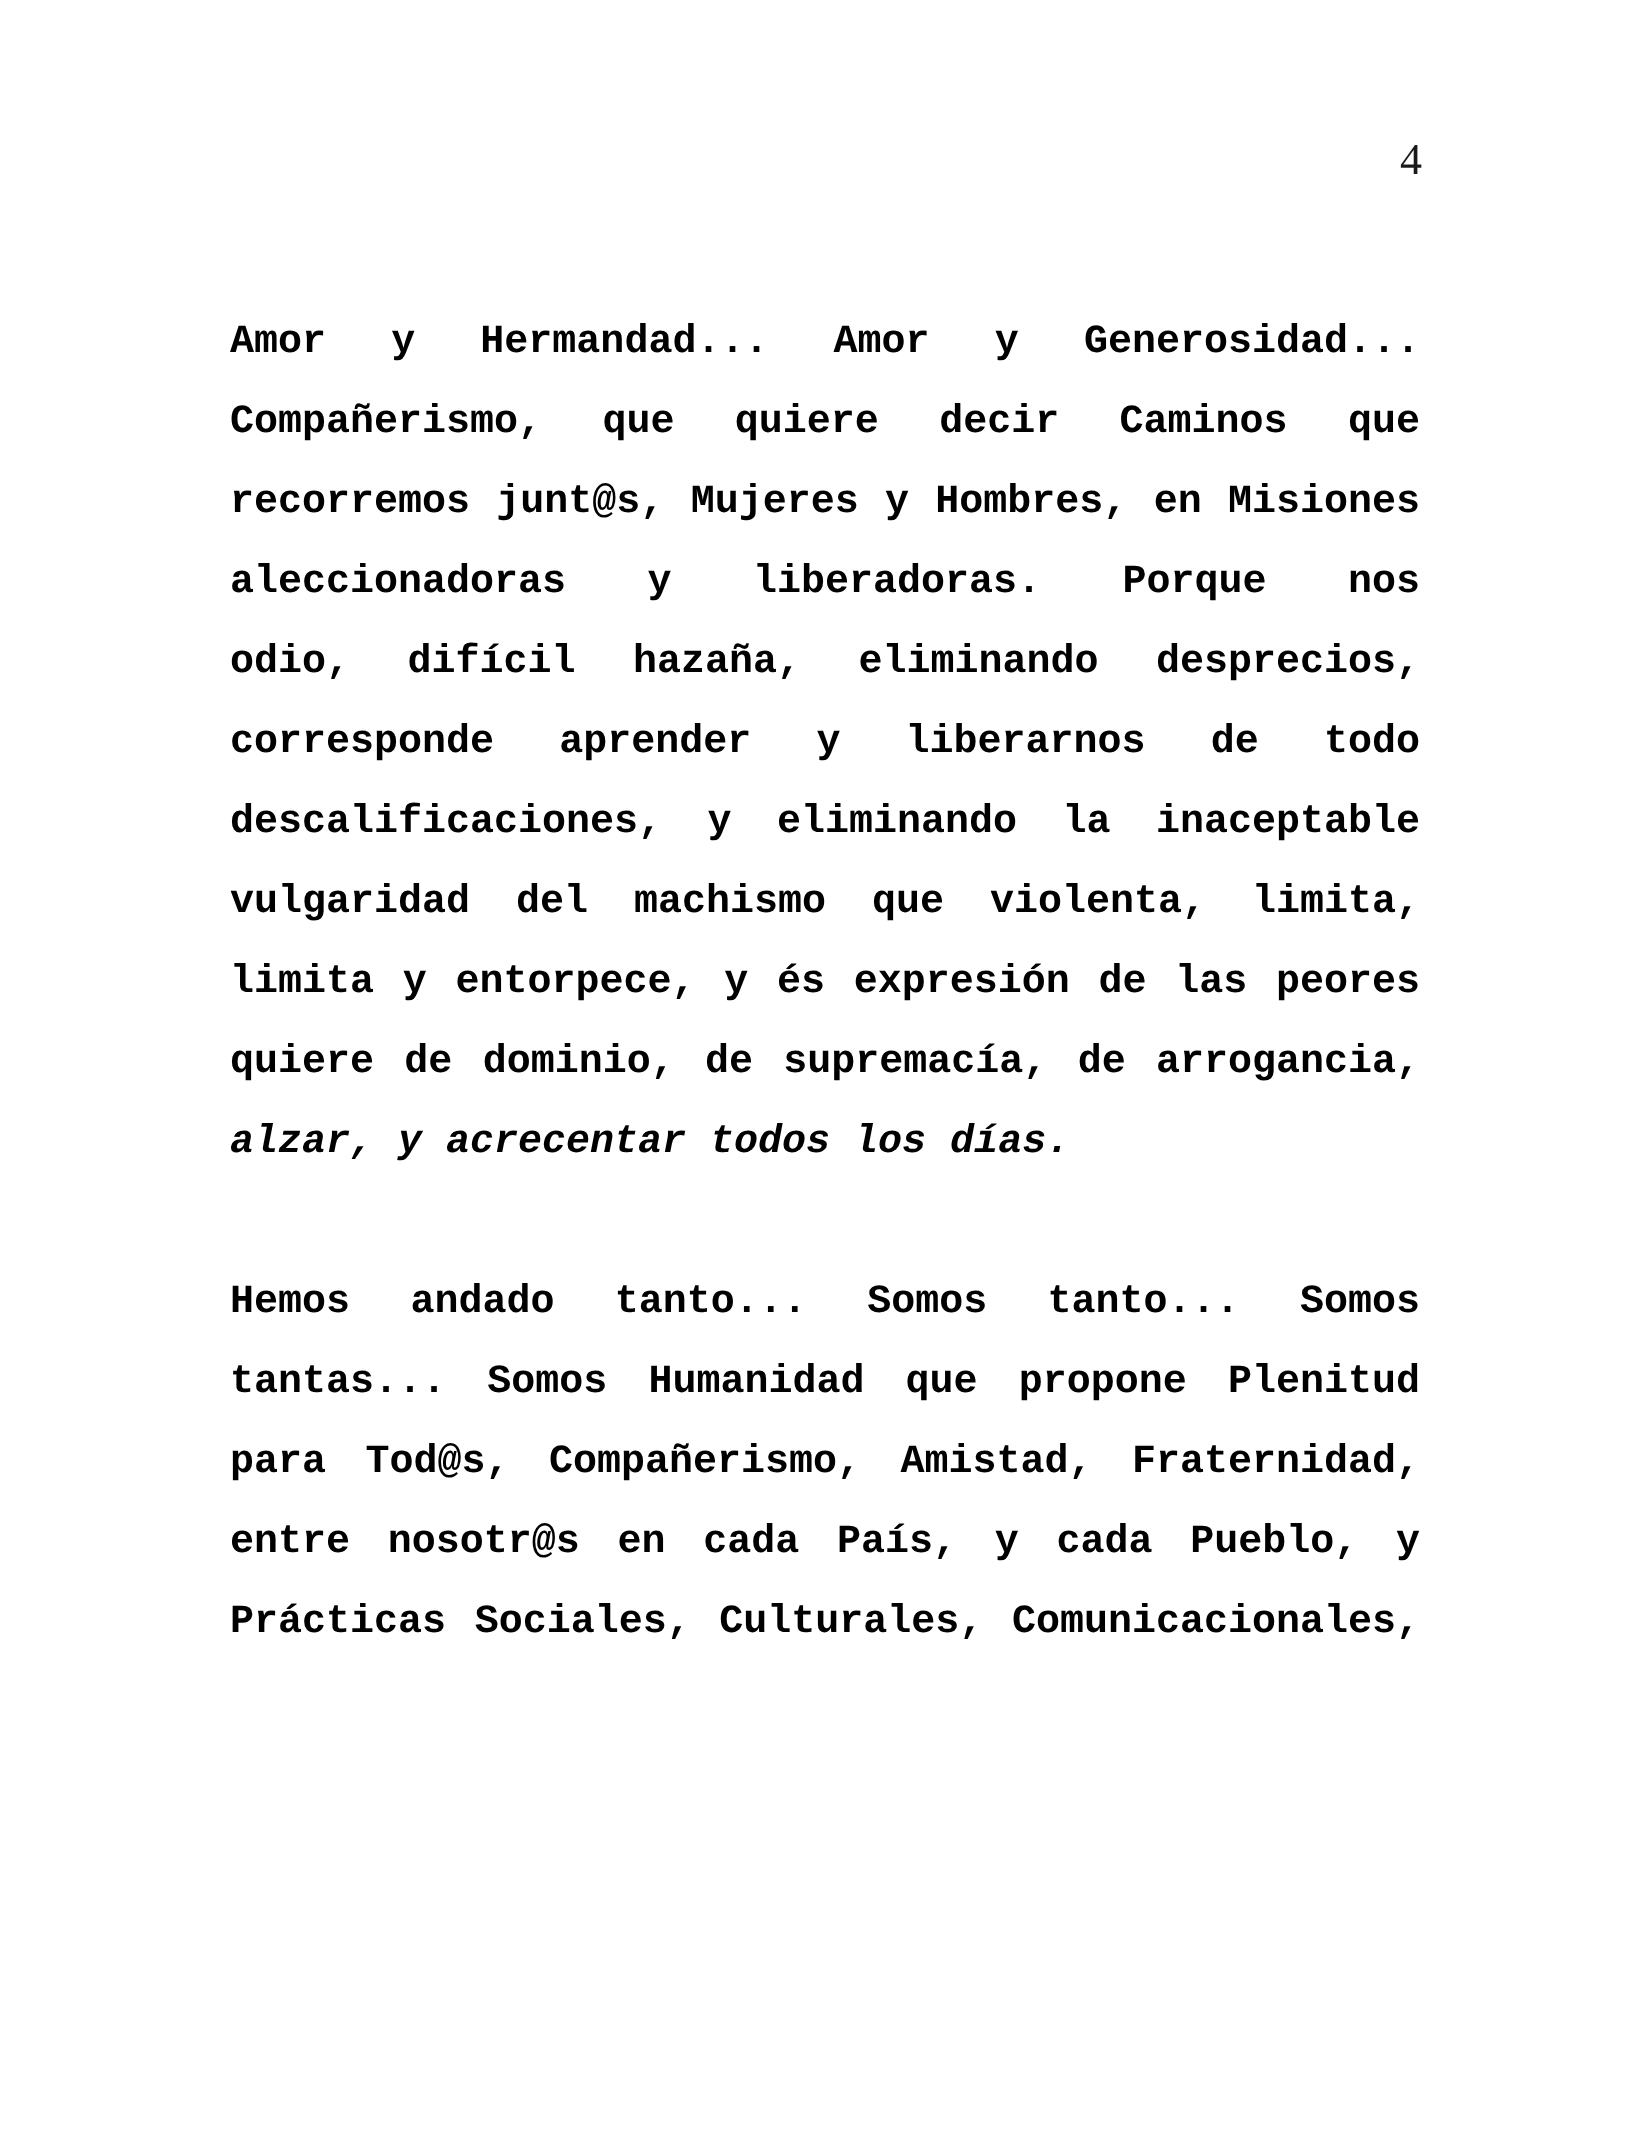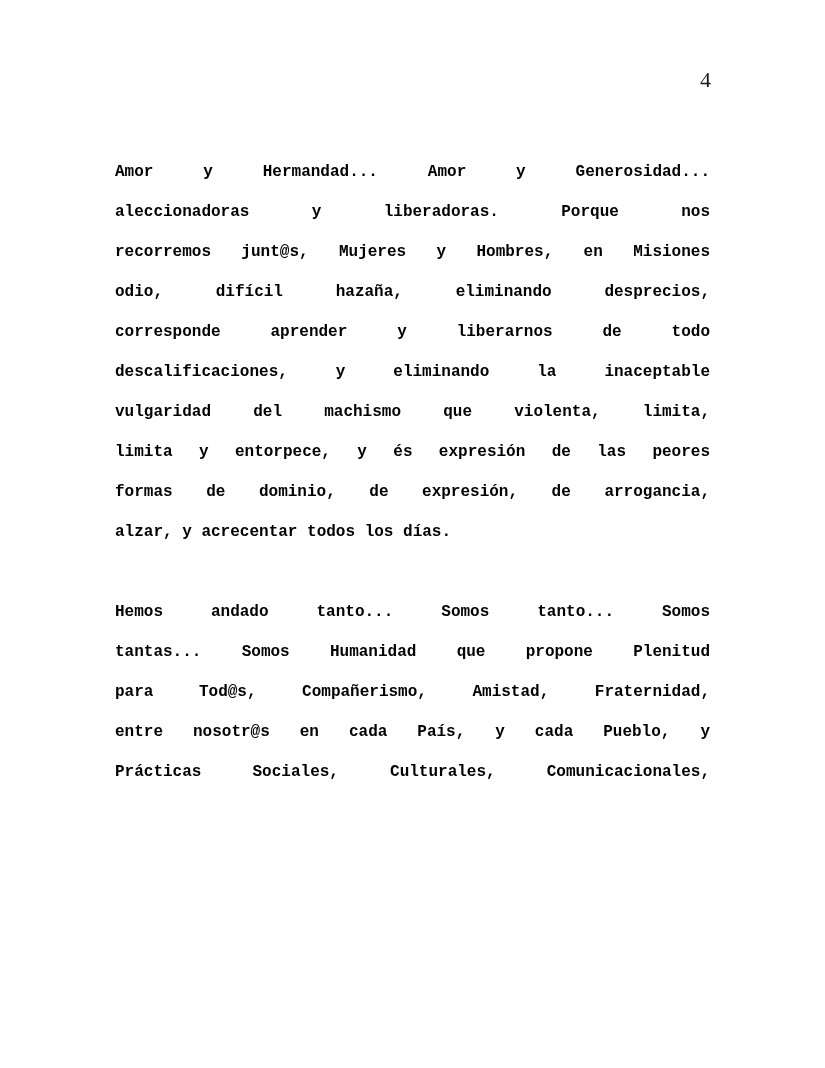--- a/index.html
+++ b/index.html
@@ -32,7 +32,7 @@
     width: 595px;
     font-family: "Liberation Mono", "DejaVu Sans Mono", monospace;
     font-weight: bold;
-    font-size: 16px;
+    font-size: 20px;
     line-height: 40px;
     color: #000000;
   }

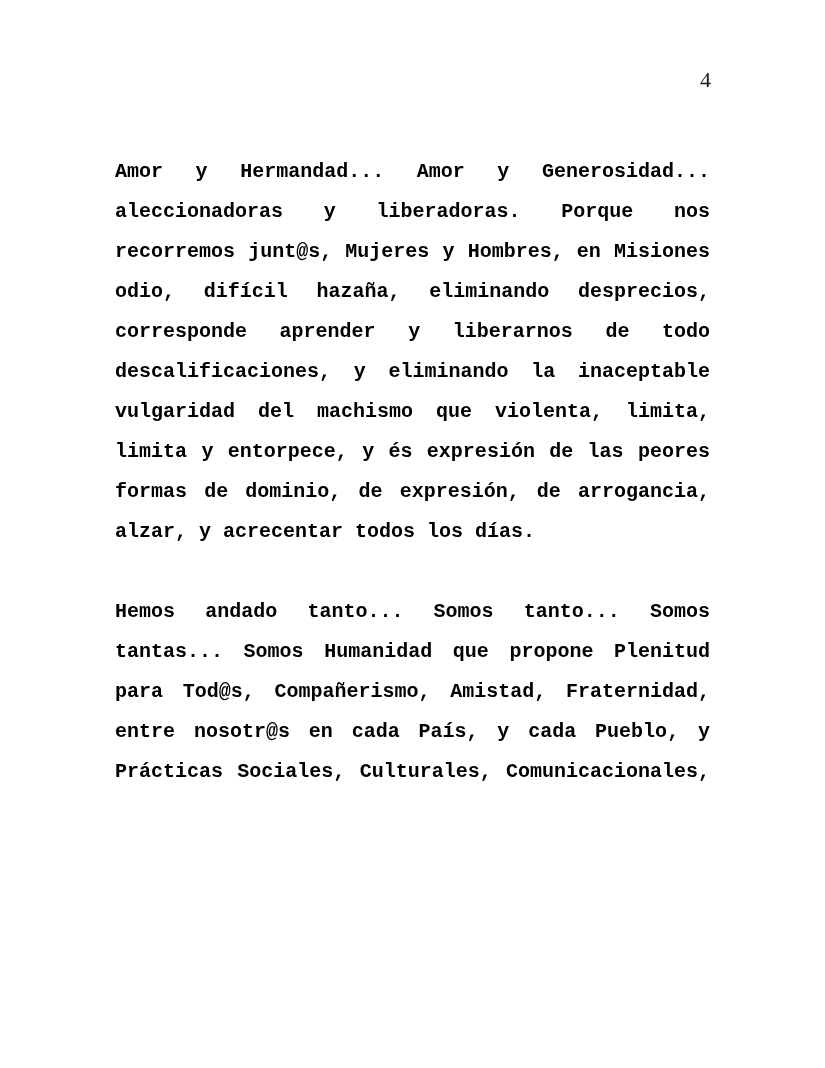--- a/index.html
+++ b/index.html
@@ -59,6 +59,7 @@
 
     <div class="paragraph">
       <div class="line">Amor y Hermandad... Amor y Generosidad...</div>
+      <div class="line">Compañerismo, que quiere decir Caminos que</div>
       <div class="line">aleccionadoras y liberadoras. Porque nos</div>
       <div class="line">recorremos junt@s, Mujeres y Hombres, en Misiones</div>
       <div class="line">odio, difícil hazaña, eliminando desprecios,</div>

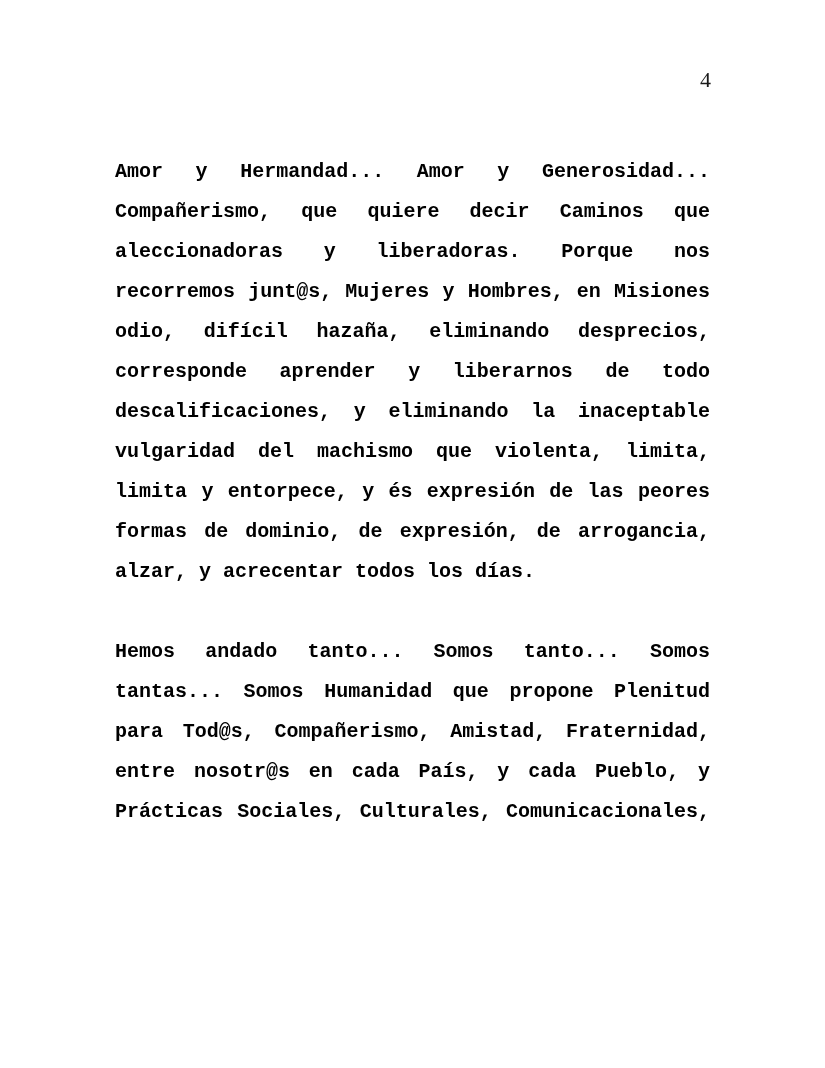--- a/index.html
+++ b/index.html
@@ -60,8 +60,8 @@
     <div class="paragraph">
       <div class="line">Amor y Hermandad... Amor y Generosidad...</div>
       <div class="line">Compañerismo, que quiere decir Caminos que</div>
+      <div class="line">recorremos junt@s, Mujeres y Hombres, en Misiones</div>
       <div class="line">aleccionadoras y liberadoras. Porque nos</div>
-      <div class="line">recorremos junt@s, Mujeres y Hombres, en Misiones</div>
       <div class="line">odio, difícil hazaña, eliminando desprecios,</div>
       <div class="line">corresponde aprender y liberarnos de todo</div>
       <div class="line">descalificaciones, y eliminando la inaceptable</div>

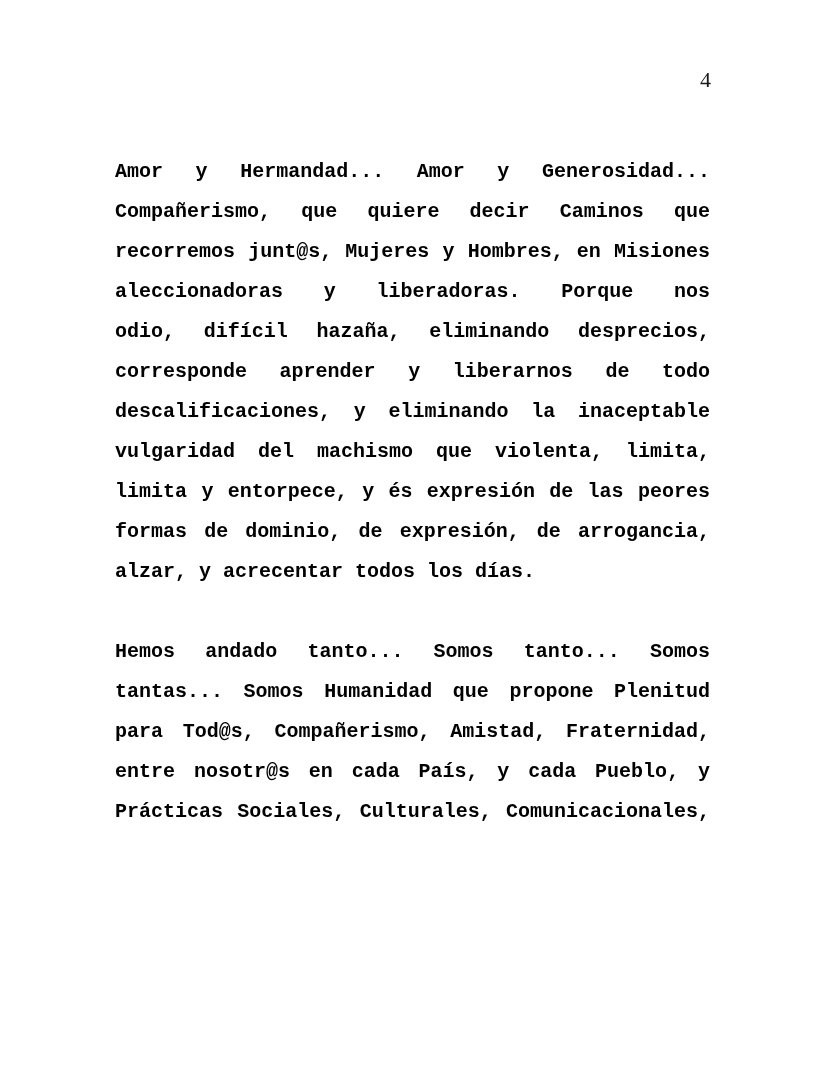--- a/index.html
+++ b/index.html
@@ -67,7 +67,7 @@
       <div class="line">descalificaciones, y eliminando la inaceptable</div>
       <div class="line">vulgaridad del machismo que violenta, limita,</div>
       <div class="line">limita y entorpece, y és expresión de las peores</div>
-      <div class="line">formas de dominio, de expresión, de arrogancia,</div>
+      <div class="line">quiere de dominio, de supremacía, de arrogancia,</div>
       <div class="line para-end">alzar, y acrecentar todos los días.</div>
     </div>
 

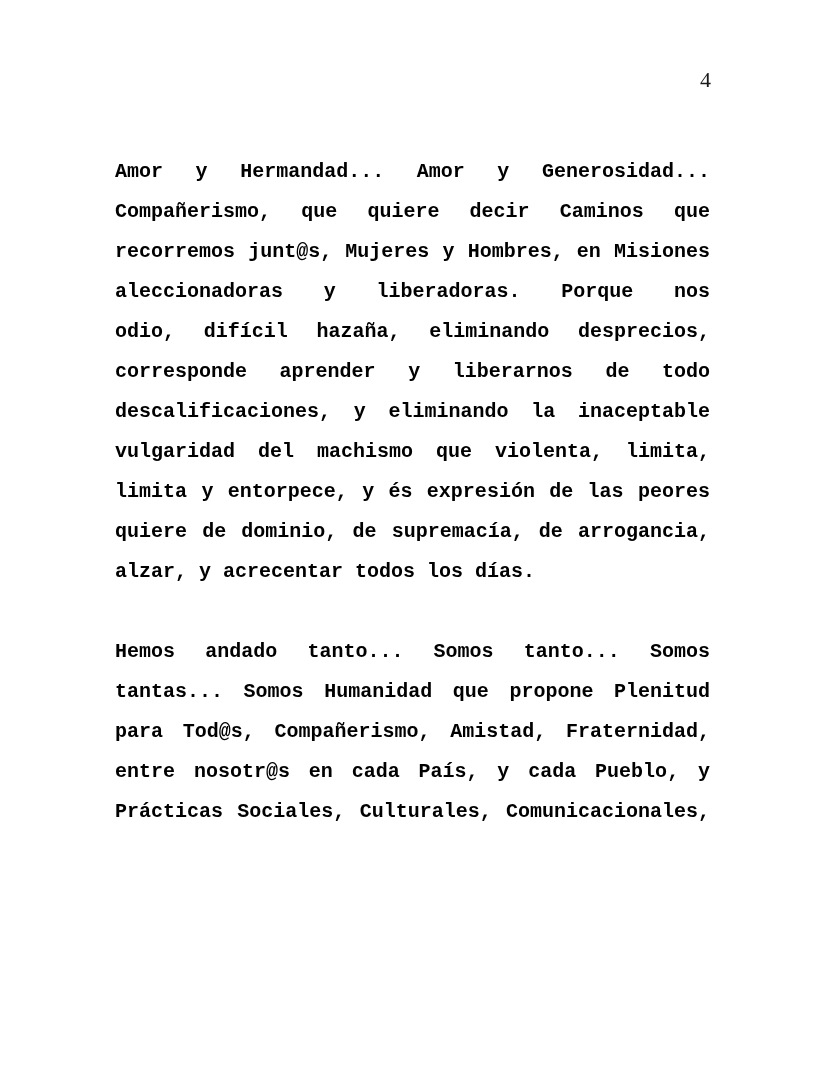--- a/index.html
+++ b/index.html
@@ -43,6 +43,7 @@
   .line.para-end {
     text-align: right;
     text-align-last: left;
+    font-style: italic;
   }
   .para-gap {
     height: 40px;

